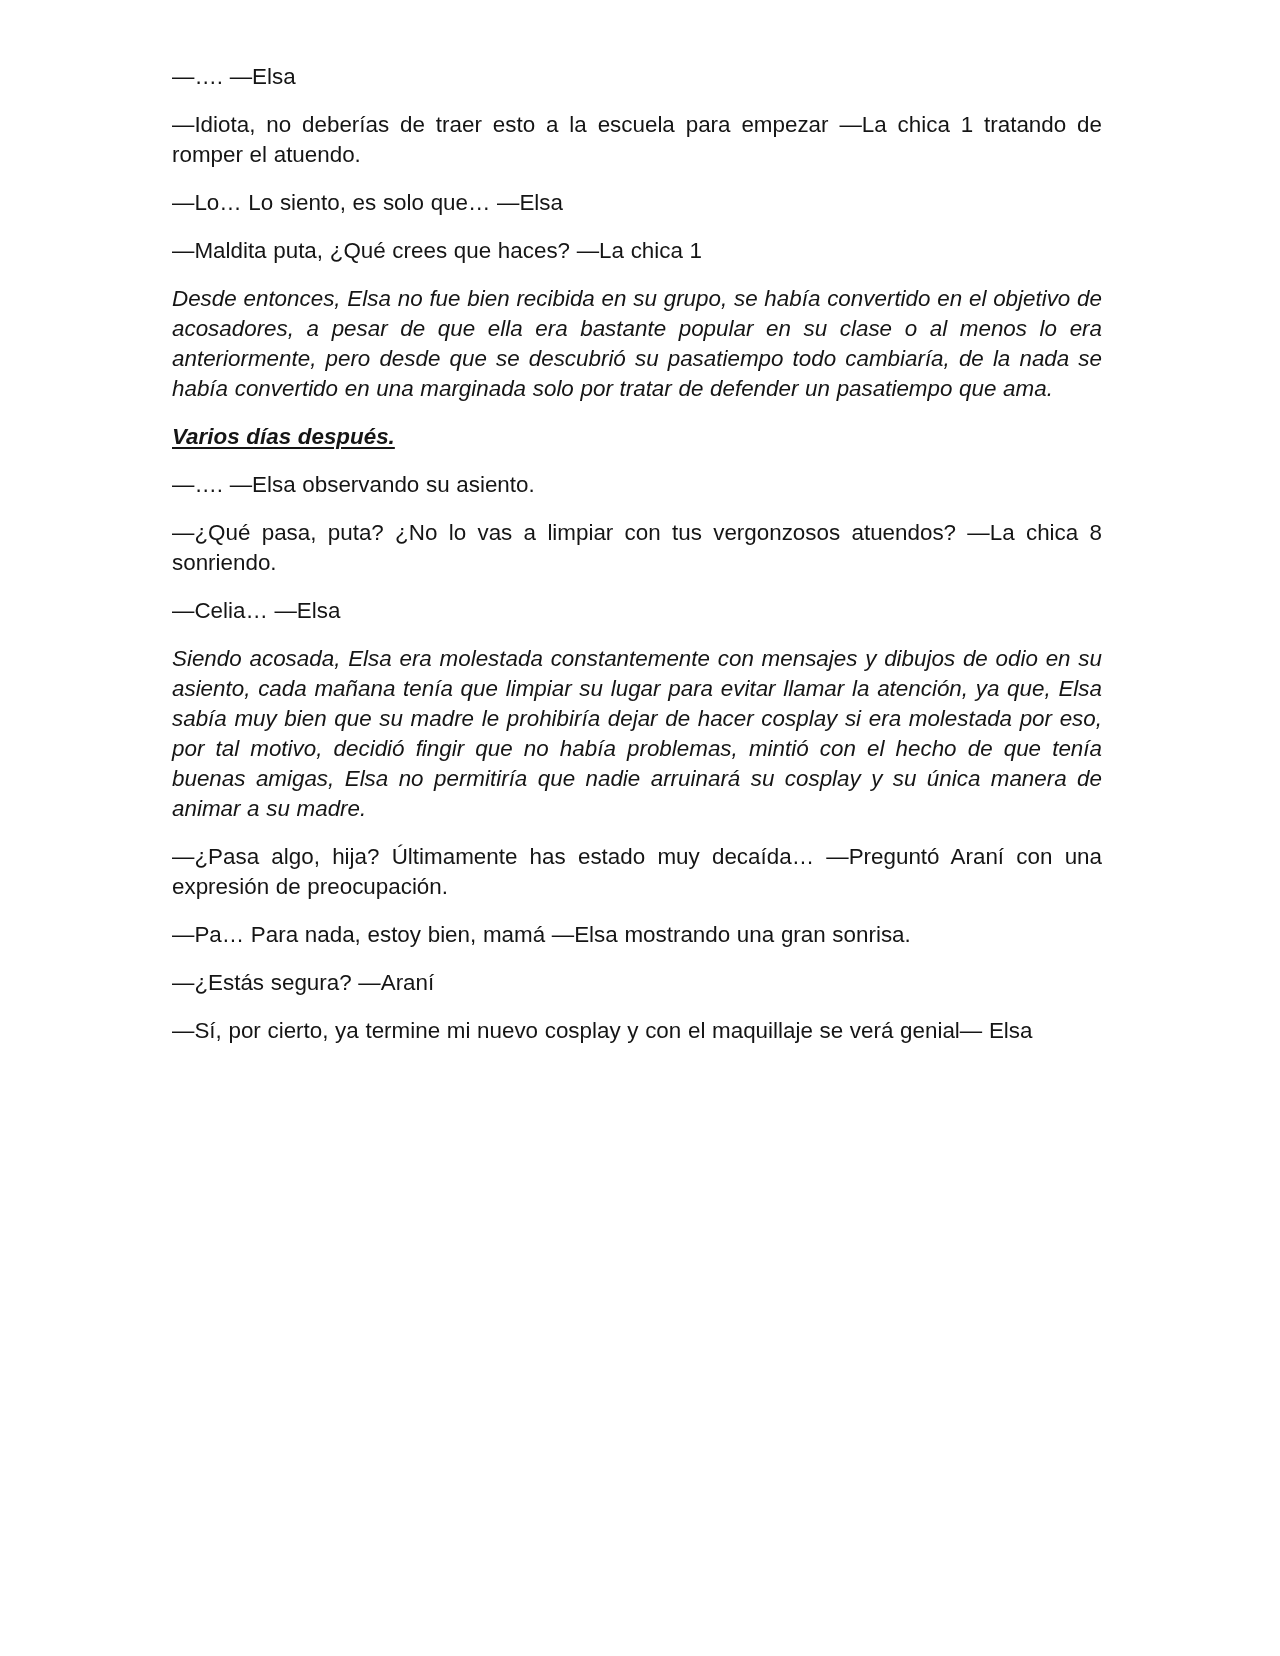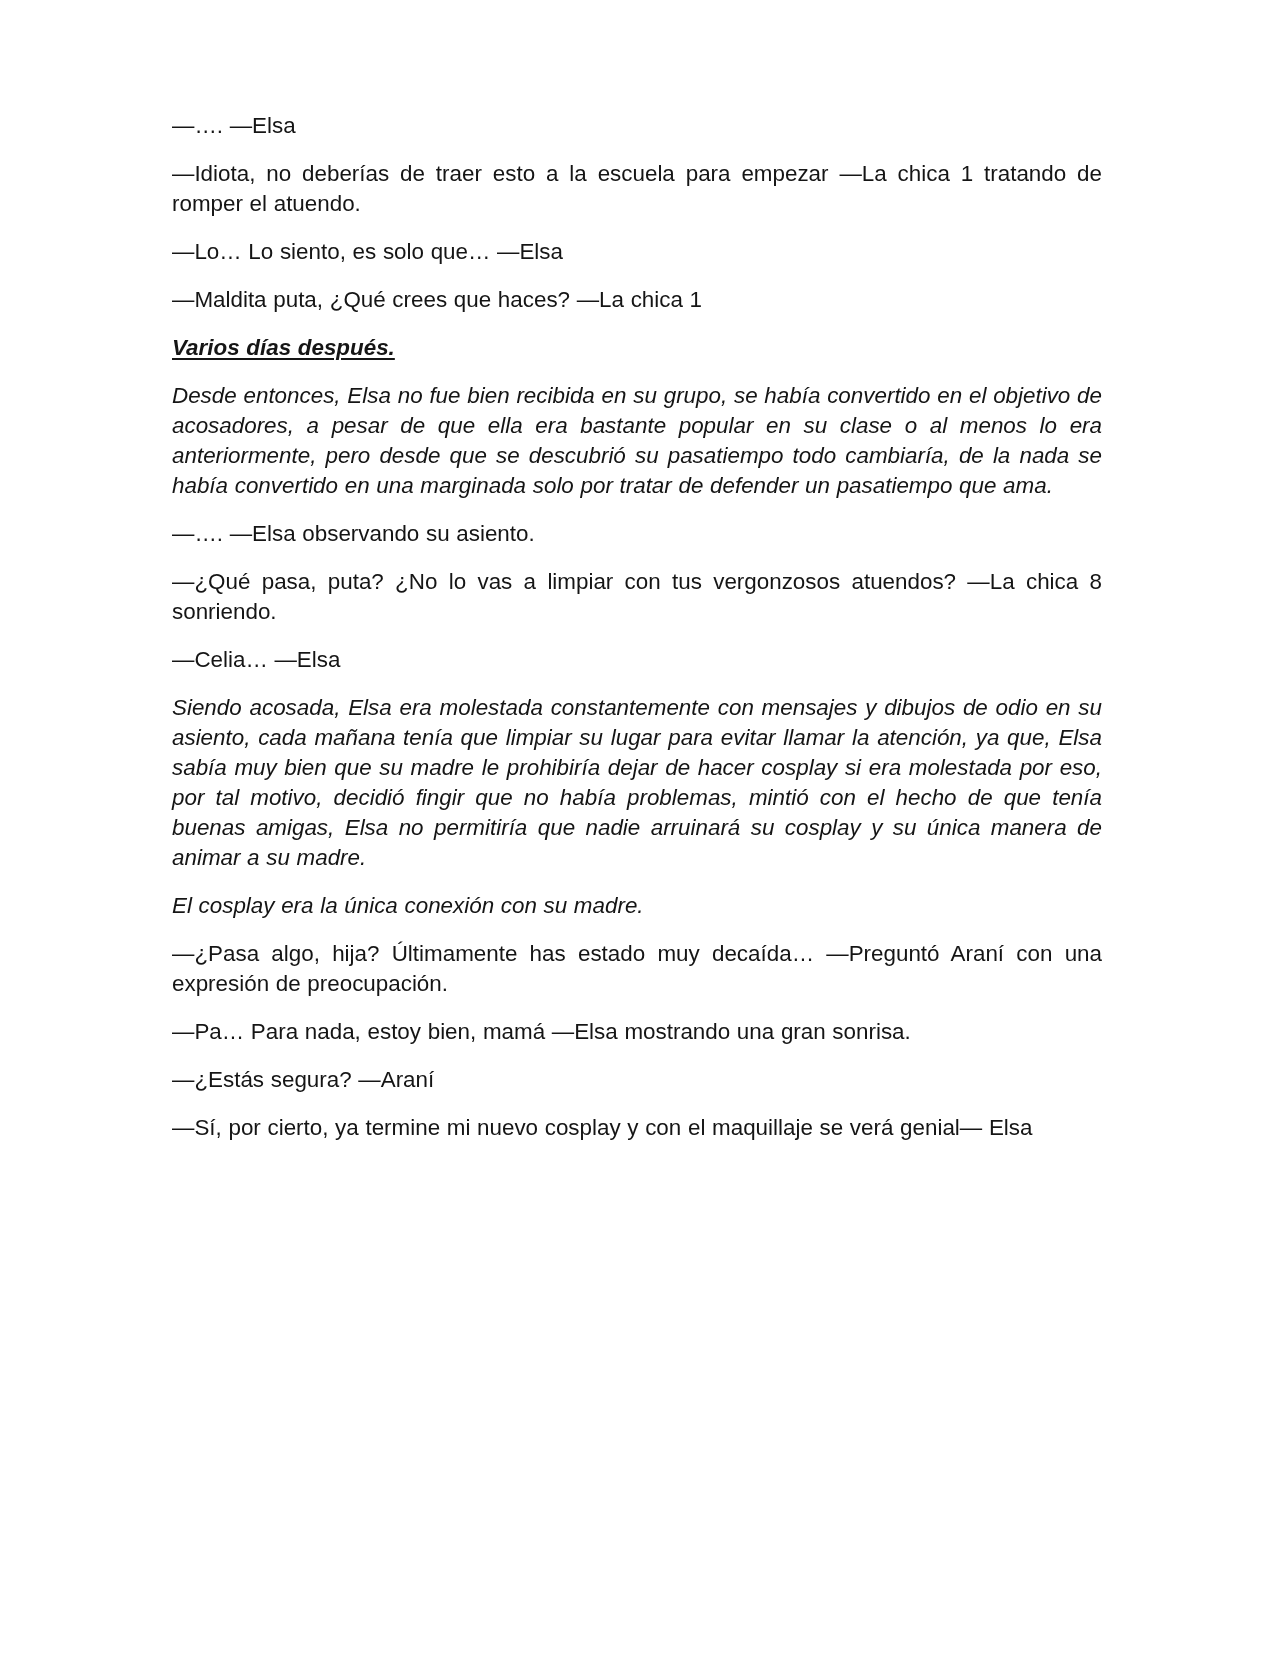--- a/index.html
+++ b/index.html
@@ -14,7 +14,7 @@
     background: #ffffff;
     overflow: hidden;
     box-sizing: border-box;
-    padding: 111px 178px 0 172px;
+    padding: 62px 178px 0 172px;
     font-family: "Liberation Sans", "DejaVu Sans", sans-serif;
     font-size: 22.4px;
     line-height: 30px;

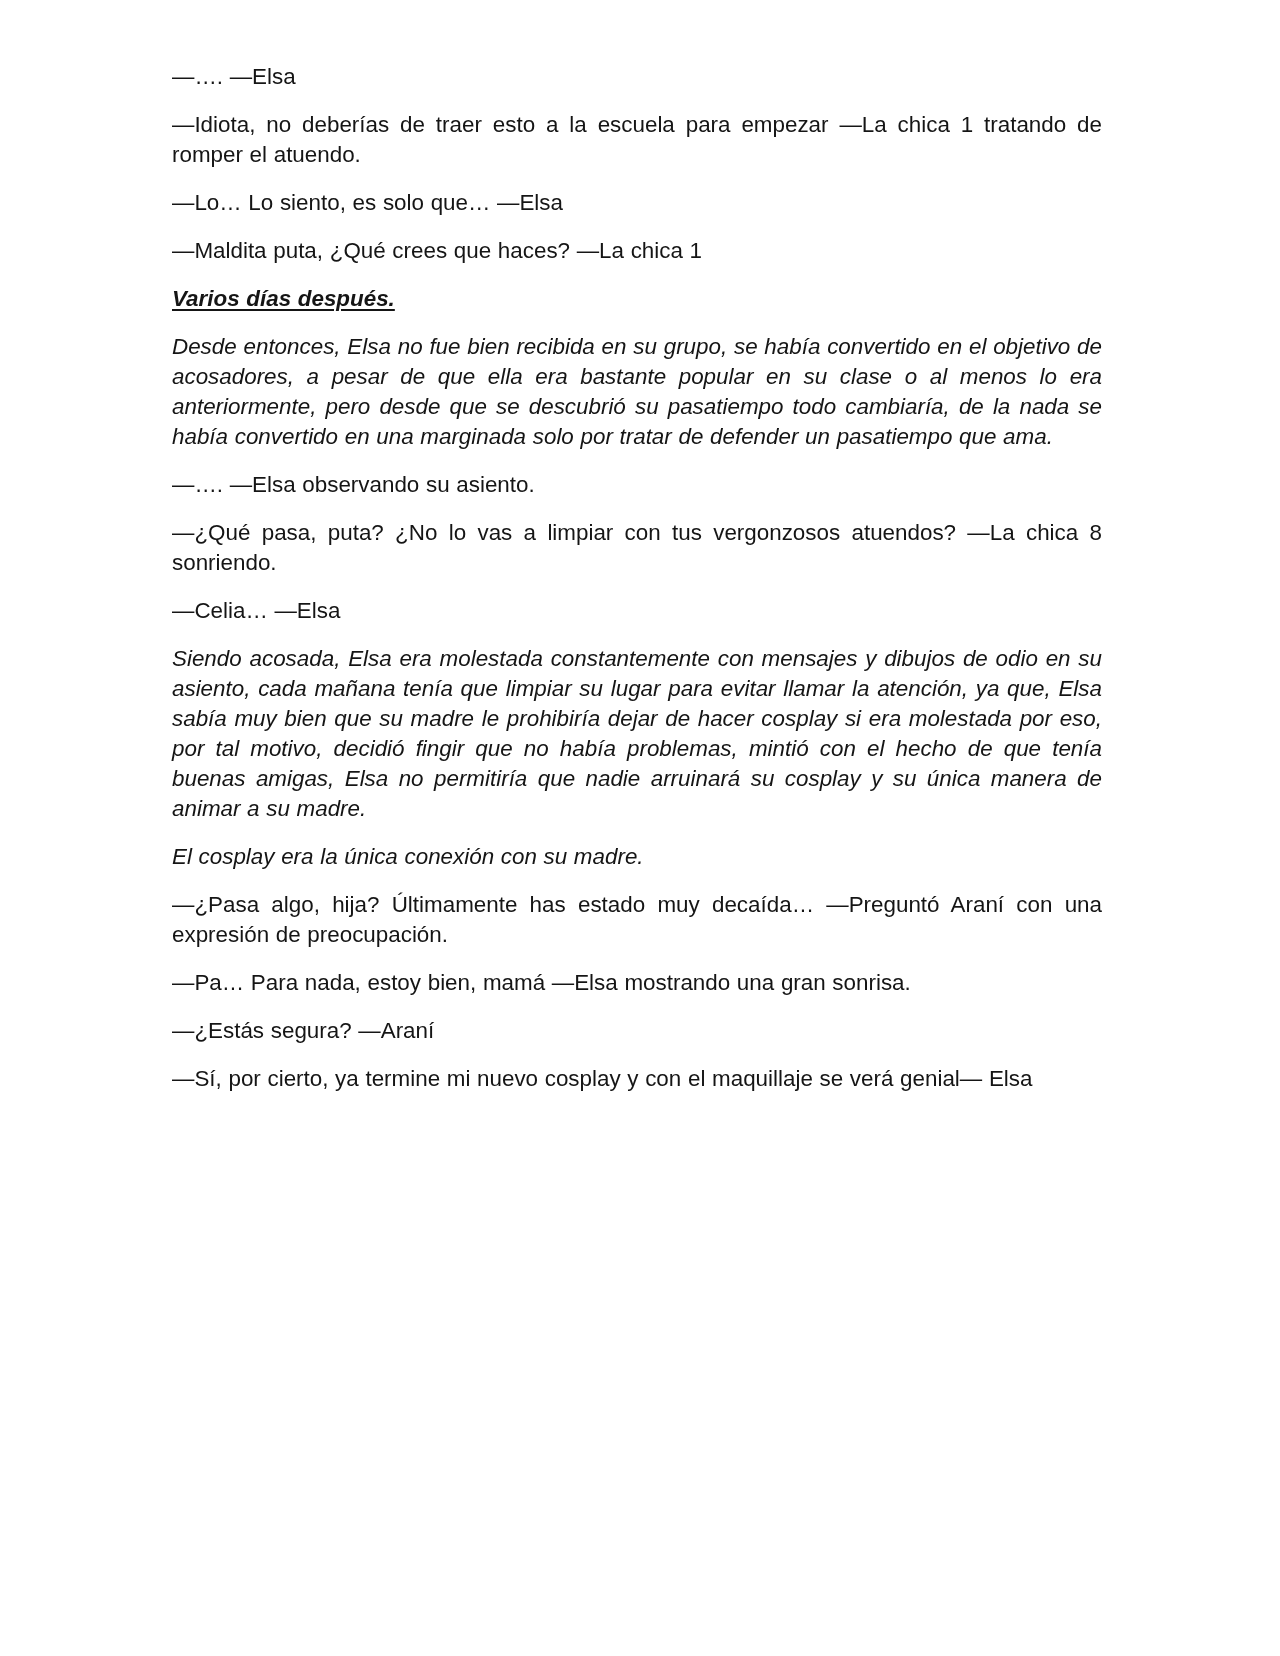--- a/index.html
+++ b/index.html
@@ -44,8 +44,8 @@
   <p class="para">—Idiota, no deberías de traer esto a la escuela para empezar —La chica 1 tratando de romper el atuendo.</p>
   <p class="para">—Lo… Lo siento, es solo que… —Elsa</p>
   <p class="para">—Maldita puta, ¿Qué crees que haces? —La chica 1</p>
+  <p class="para italic">Desde entonces, Elsa no fue bien recibida en su grupo, se había convertido en el objetivo de acosadores, a pesar de que ella era bastante popular en su clase o al menos lo era anteriormente, pero desde que se descubrió su pasatiempo todo cambiaría, de la nada se había convertido en una marginada solo por tratar de defender un pasatiempo que ama.</p>
   <p class="para heading">Varios días después.</p>
-  <p class="para italic">Desde entonces, Elsa no fue bien recibida en su grupo, se había convertido en el objetivo de acosadores, a pesar de que ella era bastante popular en su clase o al menos lo era anteriormente, pero desde que se descubrió su pasatiempo todo cambiaría, de la nada se había convertido en una marginada solo por tratar de defender un pasatiempo que ama.</p>
   <p class="para">—…. —Elsa observando su asiento.</p>
   <p class="para">—¿Qué pasa, puta? ¿No lo vas a limpiar con tus vergonzosos atuendos? —La chica 8 sonriendo.</p>
   <p class="para">—Celia… —Elsa</p>

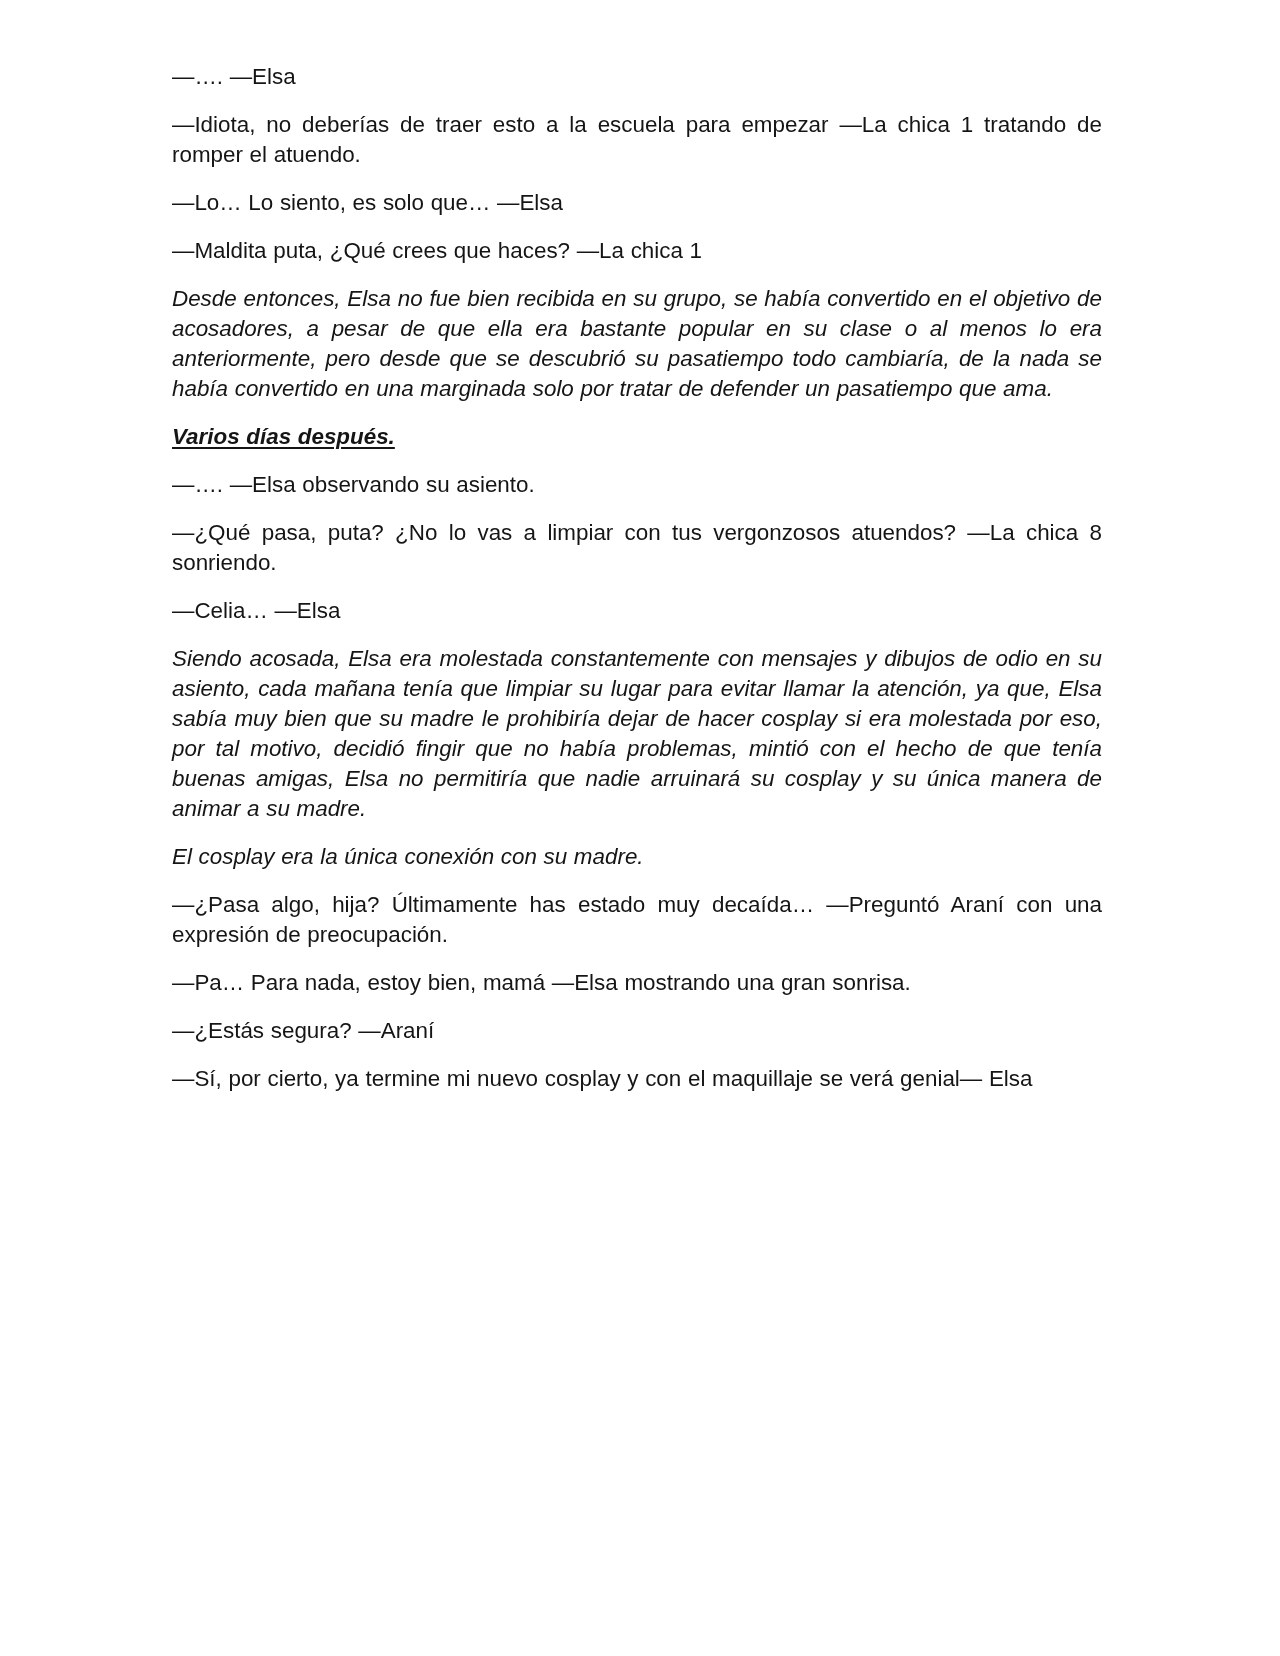--- a/index.html
+++ b/index.html
@@ -50,7 +50,6 @@
   <p class="para">—¿Qué pasa, puta? ¿No lo vas a limpiar con tus vergonzosos atuendos? —La chica 8 sonriendo.</p>
   <p class="para">—Celia… —Elsa</p>
   <p class="para italic">Siendo acosada, Elsa era molestada constantemente con mensajes y dibujos de odio en su asiento, cada mañana tenía que limpiar su lugar para evitar llamar la atención, ya que, Elsa sabía muy bien que su madre le prohibiría dejar de hacer cosplay si era molestada por eso, por tal motivo, decidió fingir que no había problemas, mintió con el hecho de que tenía buenas amigas, Elsa no permitiría que nadie arruinará su cosplay y su única manera de animar a su madre.</p>
-  <p class="para italic">El cosplay era la única conexión con su madre.</p>
   <p class="para">—¿Pasa algo, hija? Últimamente has estado muy decaída… —Preguntó Araní con una expresión de preocupación.</p>
   <p class="para">—Pa… Para nada, estoy bien, mamá —Elsa mostrando una gran sonrisa.</p>
   <p class="para">—¿Estás segura? —Araní</p>

